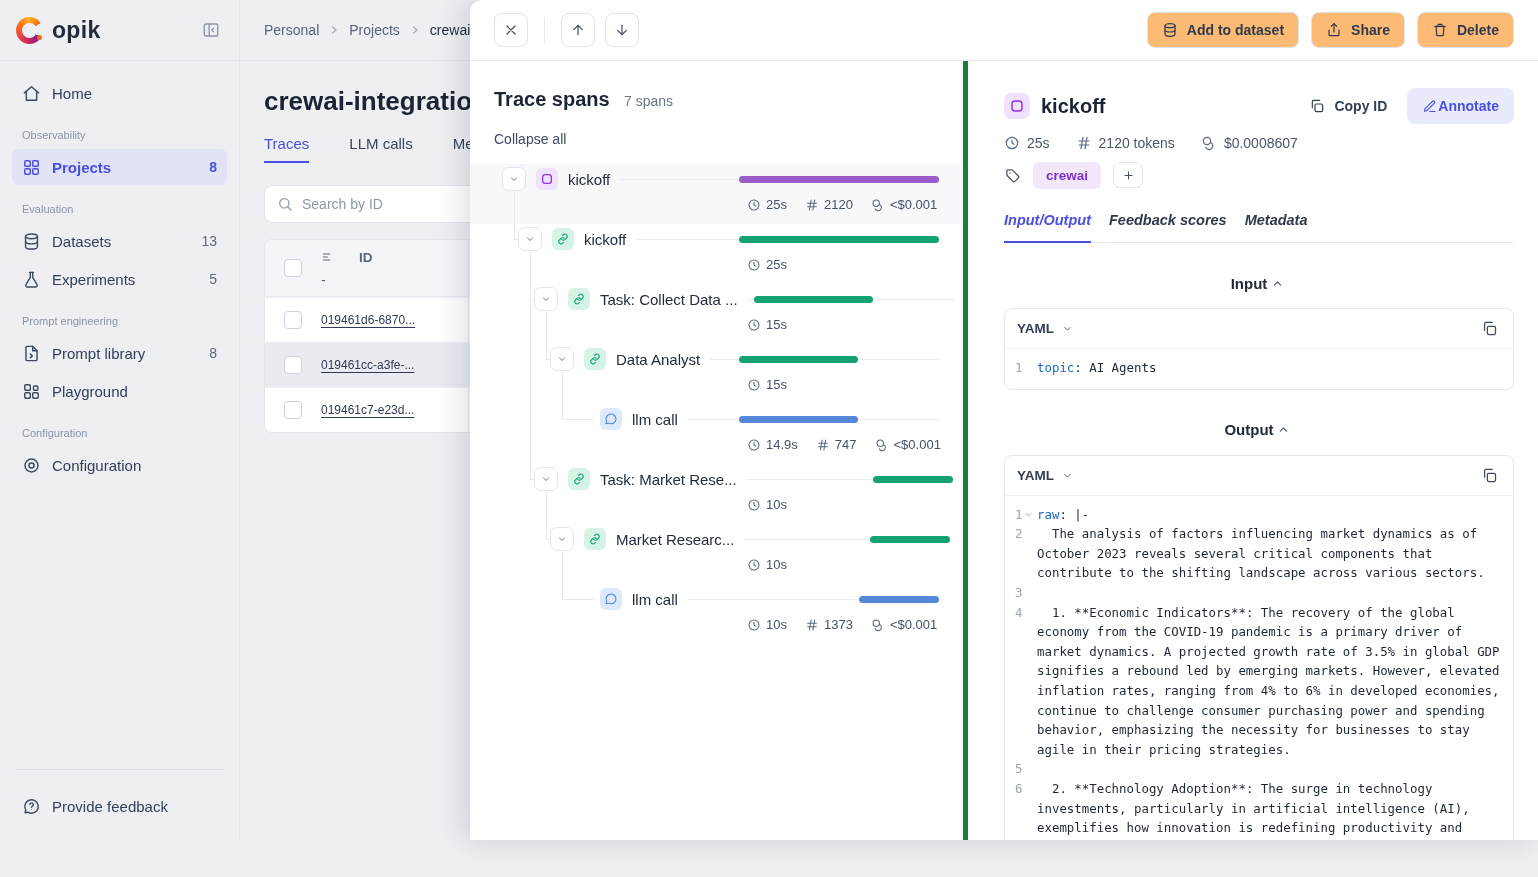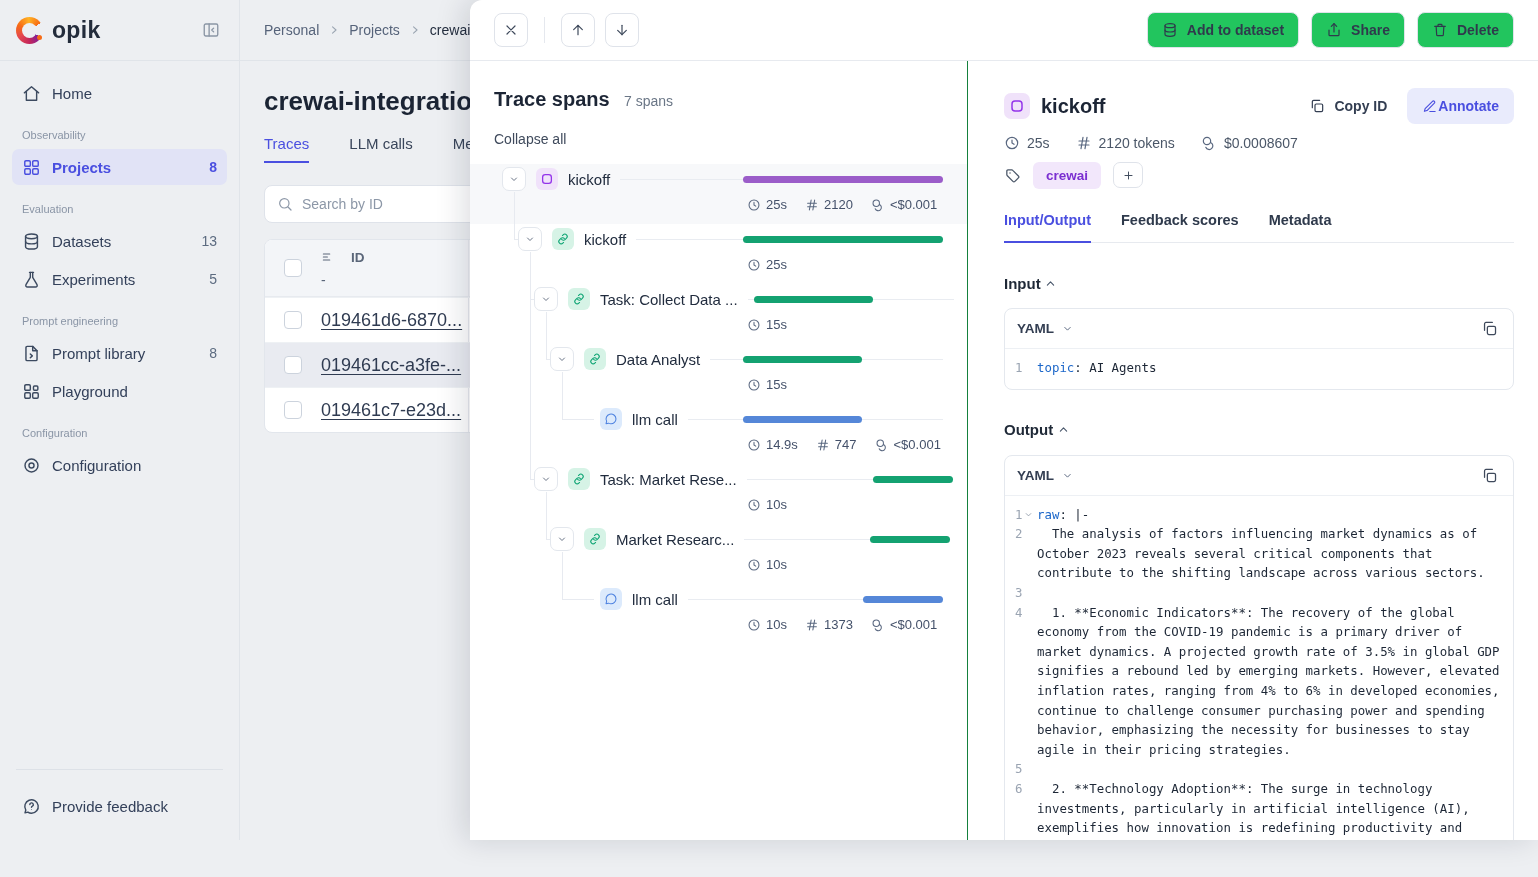--- a/index.html
+++ b/index.html
@@ -75,7 +75,7 @@
   .tb-sep { width:1px; height:26px; background:#e5e8ee; margin:0 16px; }
   .tb-group { display:flex; gap:10px; }
   .tb-right { margin-left:auto; display:flex; gap:12px; }
-  .tb-action { height:36px; padding:0 14px; border:1px solid #dfe3ea; border-radius:8px; background:#22c55e;
+  .tb-action { height:36px; padding:0 14px; border:1px solid #dfe3ea; border-radius:8px; background:#fdba74;
     display:flex; gap:9px; align-items:center; font-size:14px; font-weight:600; color:#2f3a4c; white-space:nowrap; }
   .tb-action .ic { width:16px; height:16px; }
   .overlay-body { flex:1; display:flex; min-height:0; }

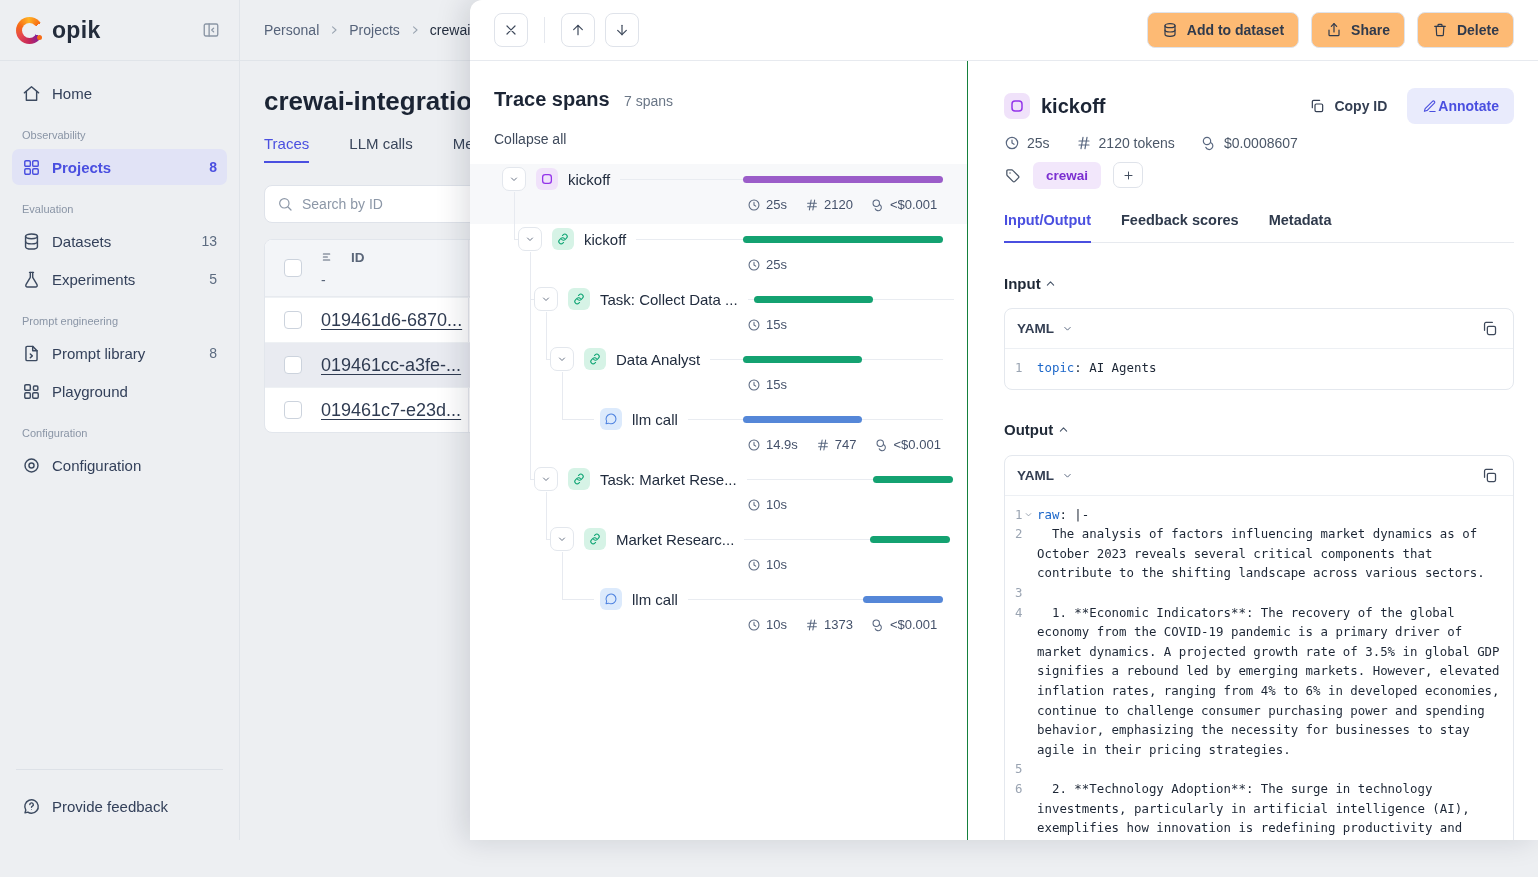--- a/index.html
+++ b/index.html
@@ -81,7 +81,7 @@
   .overlay-body { flex:1; display:flex; min-height:0; }
 
   
-  .tree-panel { width:498px; flex:none; border-right:1px solid #15803d; overflow:hidden; }
+  .tree-panel { width:498px; flex:none; border-right:5px solid #15803d; overflow:hidden; }
   .tree-head { padding:27px 24px 0; }
   .tree-title { font-size:20px; font-weight:700; color:#1c2535; display:inline; }
   .tree-count { margin-left:10px; font-size:14px; color:#6a7686; }

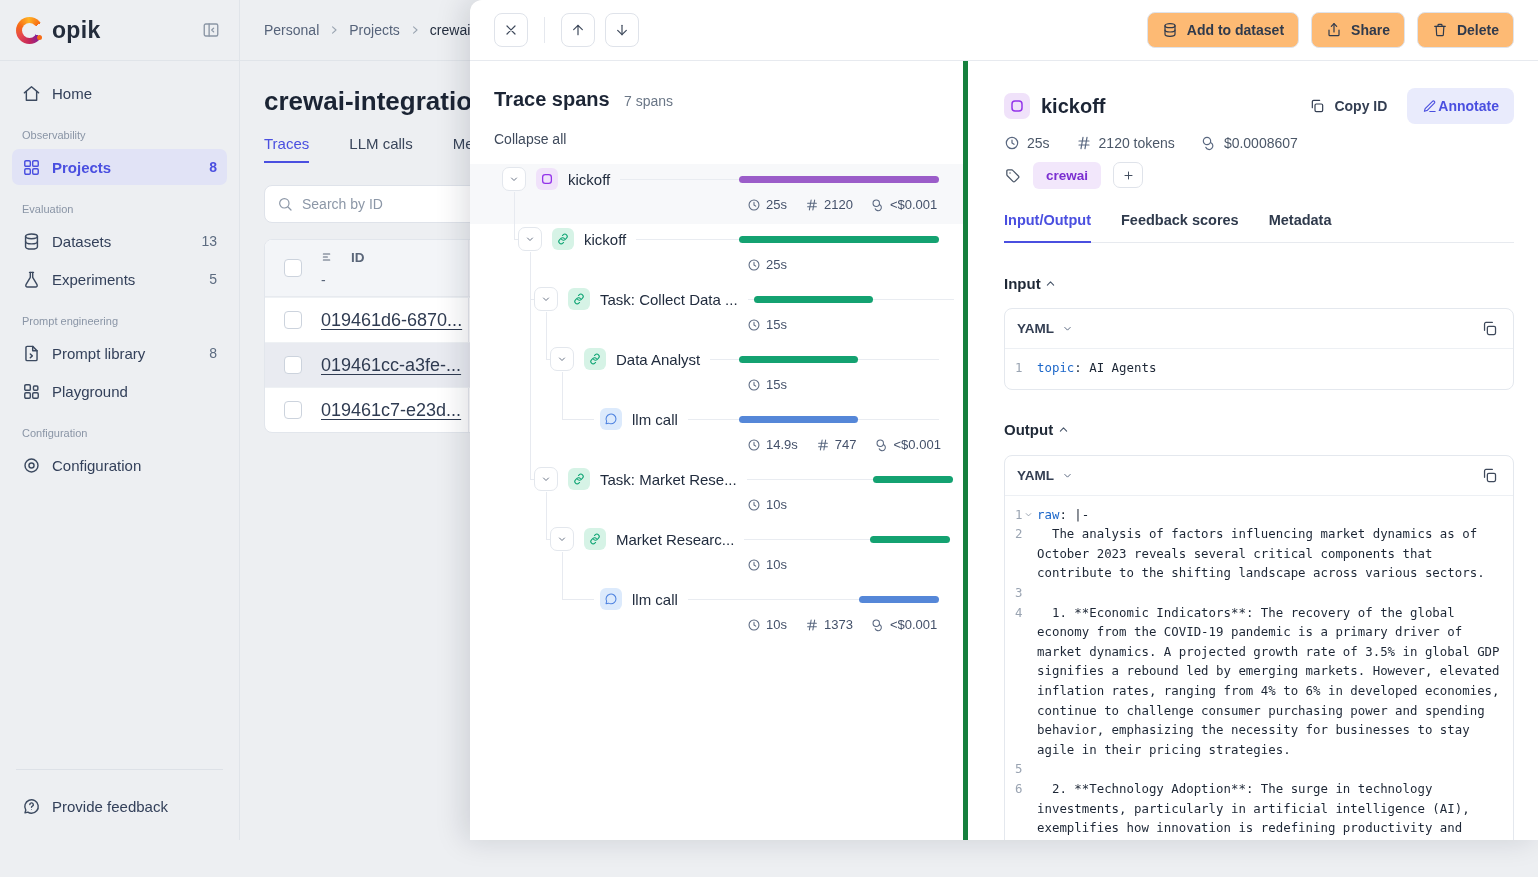--- a/index.html
+++ b/index.html
@@ -134,7 +134,7 @@
   .add-tag { width:30px; height:26px; border:1px solid #dfe3ea; border-radius:7px; background:#fff; color:#3f4a5c;
     display:flex; align-items:center; justify-content:center; }
   .add-tag .ic { width:13px; height:13px; }
-  .d-tabs { margin-top:24px; display:flex; gap:30px; border-bottom:1px solid #e7eaef; }
+  .d-tabs { margin-top:24px; display:flex; gap:18px; border-bottom:1px solid #e7eaef;font-style:italic; }
   .d-tab { padding:0 0 13px; font-size:14.5px; font-weight:600; color:#2f3a4c; white-space:nowrap; }
   .d-tab.active { color:#4a4fe0; border-bottom:2px solid #4a4fe0; margin-bottom:-1px; }
   .io-head { display:flex; align-items:center; justify-content:flex-start; margin-top:30px; }

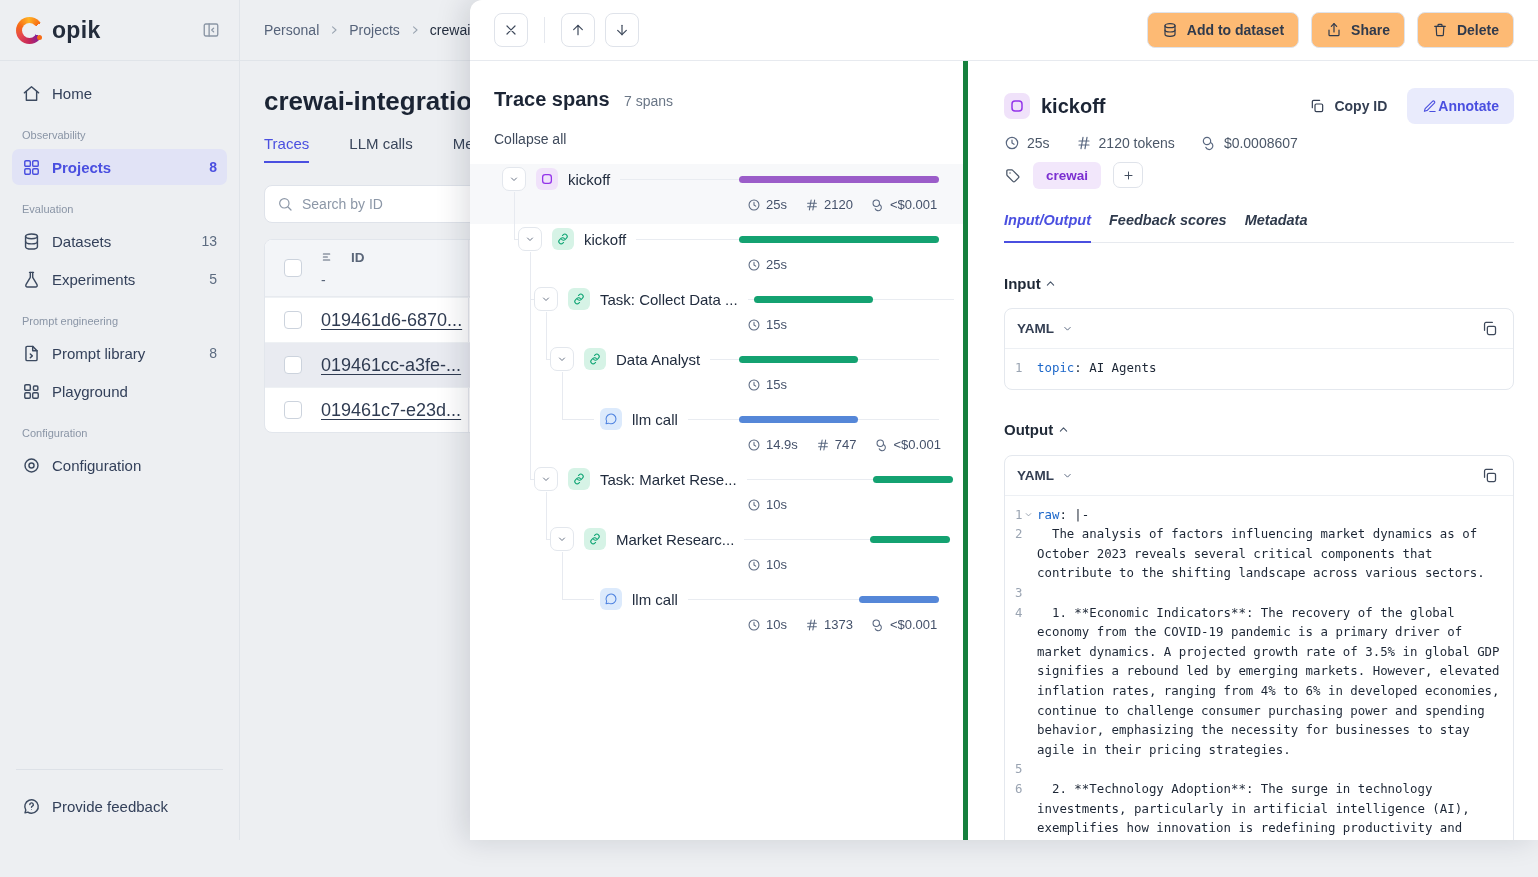--- a/index.html
+++ b/index.html
@@ -55,7 +55,7 @@
   .id-col { width:148px; flex:none; border-right:1px solid #e7eaef; }
   .tfill { flex:1; }
   .th .id-col { padding:10px 0 8px; }
-  .id-head { display:flex; align-items:flex-start; gap:16px; color:#5a6679; font-size:13.5px; font-weight:600; }
+  .id-head { display:flex; align-items:flex-start; gap:24px; color:#5a6679; font-size:13.5px; font-weight:600; }
   .id-head .ic { width:14px; height:14px; }
   .id-sub { margin-top:7px; color:#5a6679; font-size:14px; }
   .tr { display:flex; height:45px; border-top:1px solid #eef1f4; }

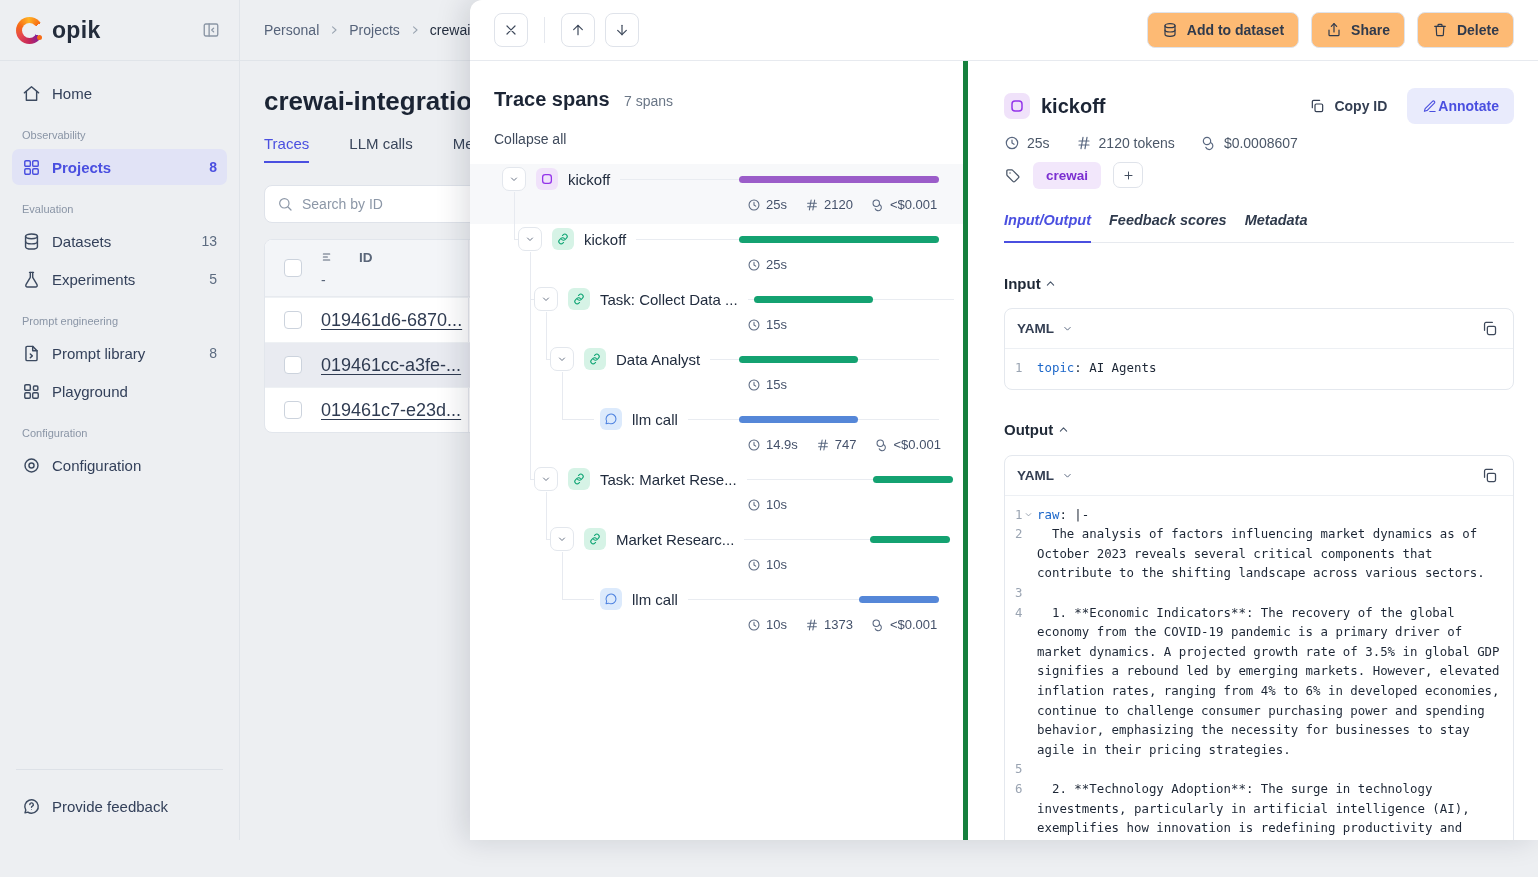--- a/index.html
+++ b/index.html
@@ -137,7 +137,7 @@
   .d-tabs { margin-top:24px; display:flex; gap:18px; border-bottom:1px solid #e7eaef;font-style:italic; }
   .d-tab { padding:0 0 13px; font-size:14.5px; font-weight:600; color:#2f3a4c; white-space:nowrap; }
   .d-tab.active { color:#4a4fe0; border-bottom:2px solid #4a4fe0; margin-bottom:-1px; }
-  .io-head { display:flex; align-items:center; justify-content:flex-start; margin-top:30px; }
+  .io-head { display:flex; align-items:center; justify-content:center; margin-top:30px; }
   .io-label { font-size:15px; font-weight:600; color:#1f2937; }
   .io-chev { background:none; border:none; color:#475569; width:20px; height:20px; display:flex; align-items:center; justify-content:center; }
   .io-chev .ic { width:15px; height:15px; }

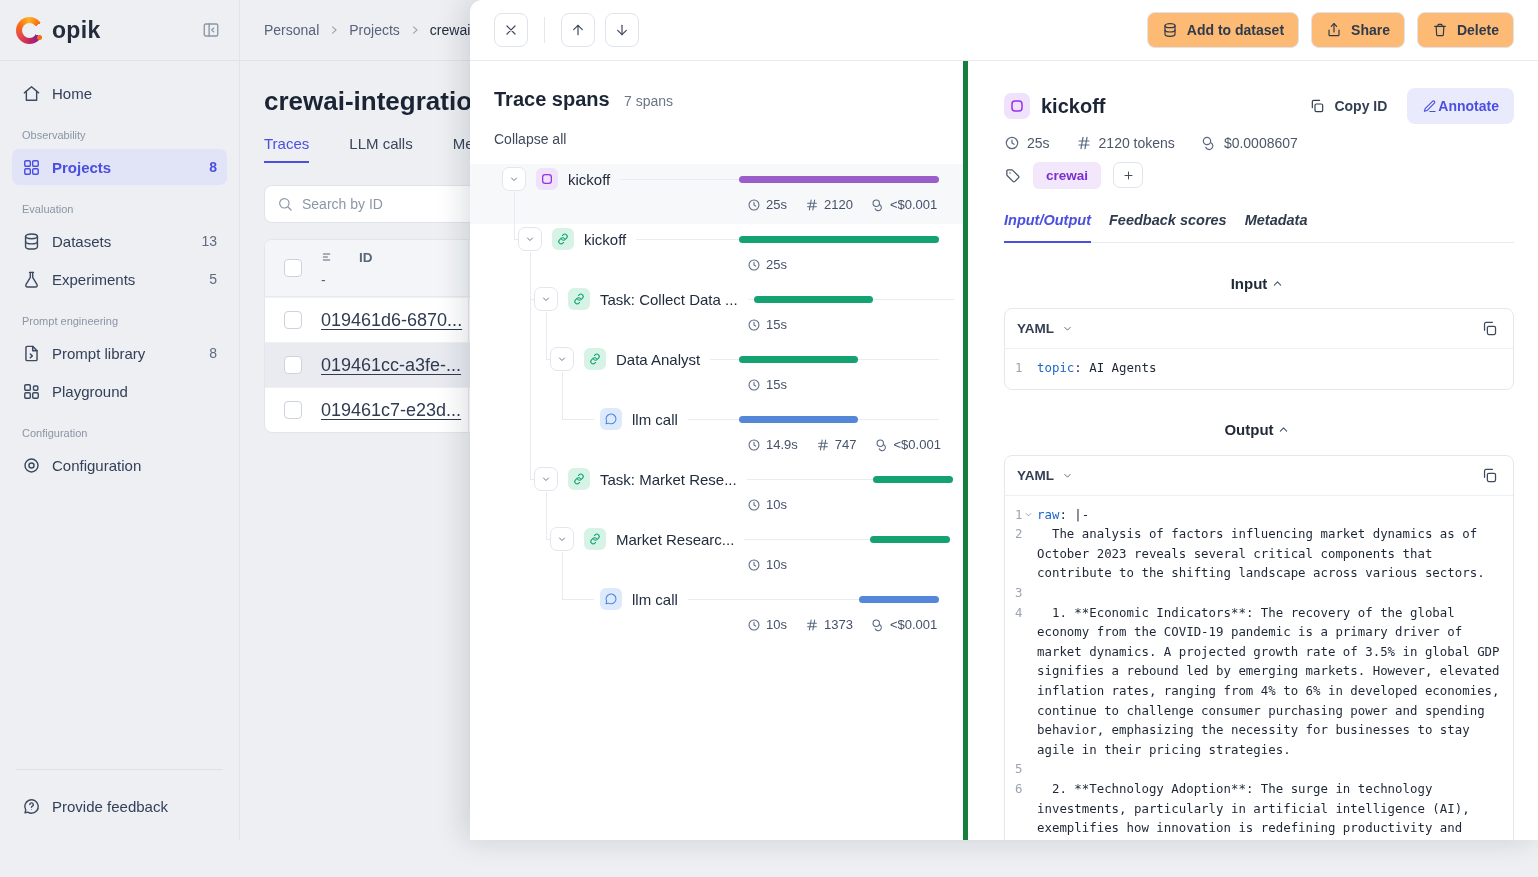--- a/index.html
+++ b/index.html
@@ -63,7 +63,7 @@
   .tr.sel { background:#e9ebf1; }
   .tr .id-col { display:flex; align-items:center; }
   .cbx { width:18px; height:18px; border:1px solid #ccd3dd; border-radius:4px; background:#fff; }
-  .idtext { font-size:18px; color:#2f3b51; text-decoration:underline; text-underline-offset:3px; }
+  .idtext { font-size:12px; color:#2f3b51; text-decoration:underline; text-underline-offset:3px; }
 
   
   .overlay { position:absolute; left:470px; top:0; right:0; bottom:0; background:#fff;

